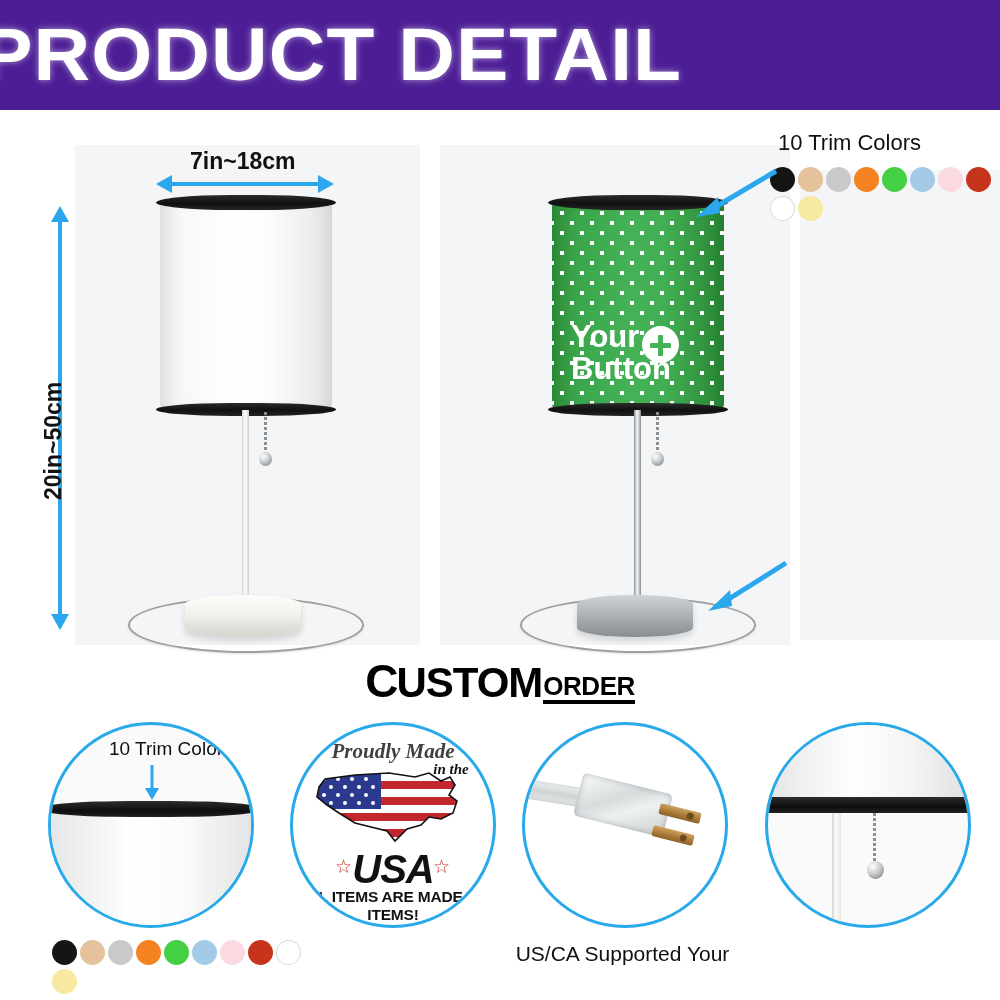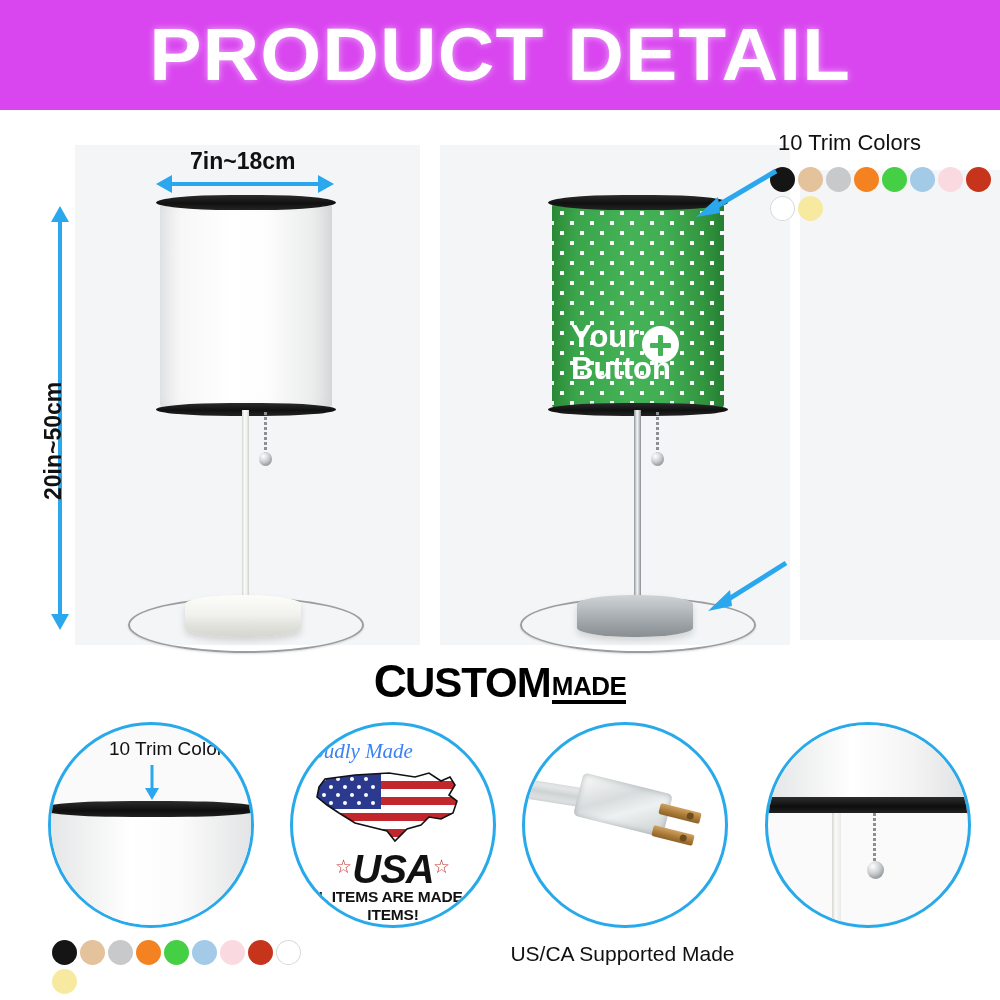--- a/index.html
+++ b/index.html
@@ -9,7 +9,7 @@
 
   
   .header{position:absolute;left:0;top:0;width:1000px;height:110px;
-          background:#d946ef;display:flex;align-items:center;justify-content:center;}
+          background:#4c1d95;display:flex;align-items:center;}
   .header-title{font-family:"Liberation Sans","DejaVu Sans",sans-serif;
           font-size:74px;font-weight:bold;color:#ffffff;letter-spacing:1px;
           transform:scaleX(1.06);text-shadow:0 0 7px rgba(255,255,255,.55);

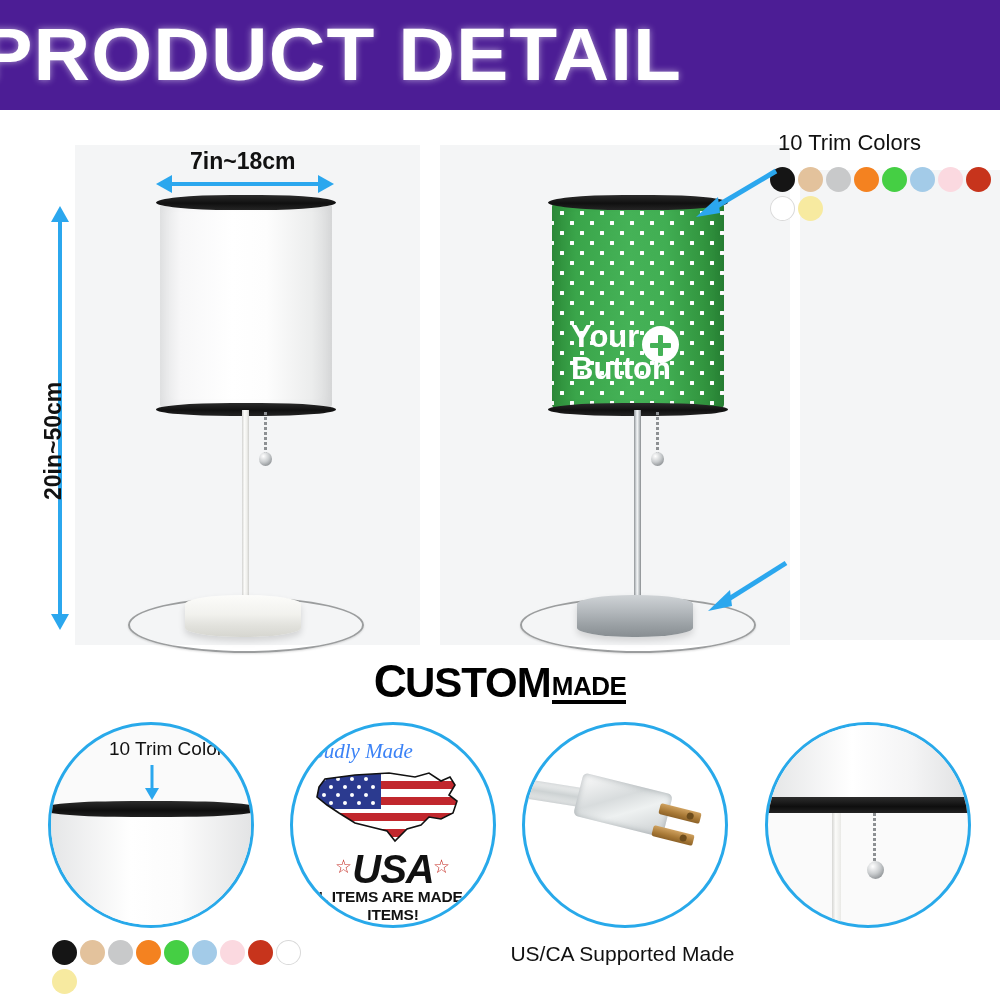--- a/index.html
+++ b/index.html
@@ -198,7 +198,7 @@
     <span class="brand-inner">
       <span class="brand-c">C</span>
       <span class="brand-main">USTOM</span>
-      <span class="brand-sub">MADE</span>
+      <span class="brand-sub">ORDER</span>
     </span>
   </div>
 

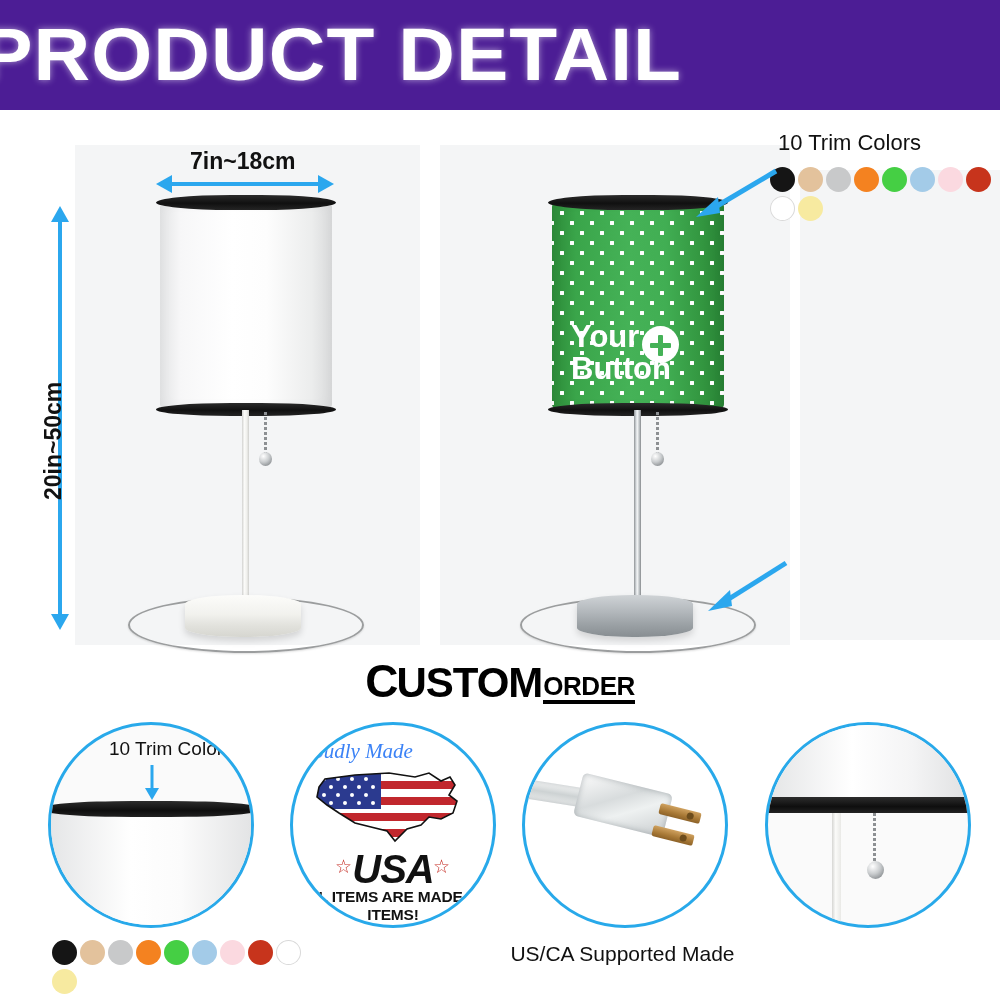--- a/index.html
+++ b/index.html
@@ -88,9 +88,9 @@
   .circle-cap{position:absolute;font-size:21px;color:#111;text-align:center;white-space:nowrap;}
 
   
-  .usa-title{position:absolute;width:100%;
+  .usa-title{position:absolute;width:100%;text-align:center;
       font-family:"Liberation Serif","DejaVu Serif",serif;font-style:italic;
-      font-weight:normal;font-size:21px;color:#3b82f6;}
+      font-weight:bold;font-size:21px;color:#404040;}
   .usa-sub{position:absolute;width:100%;text-align:center;
       font-family:"Liberation Serif","DejaVu Serif",serif;font-style:italic;
       font-weight:bold;font-size:15px;color:#111;}

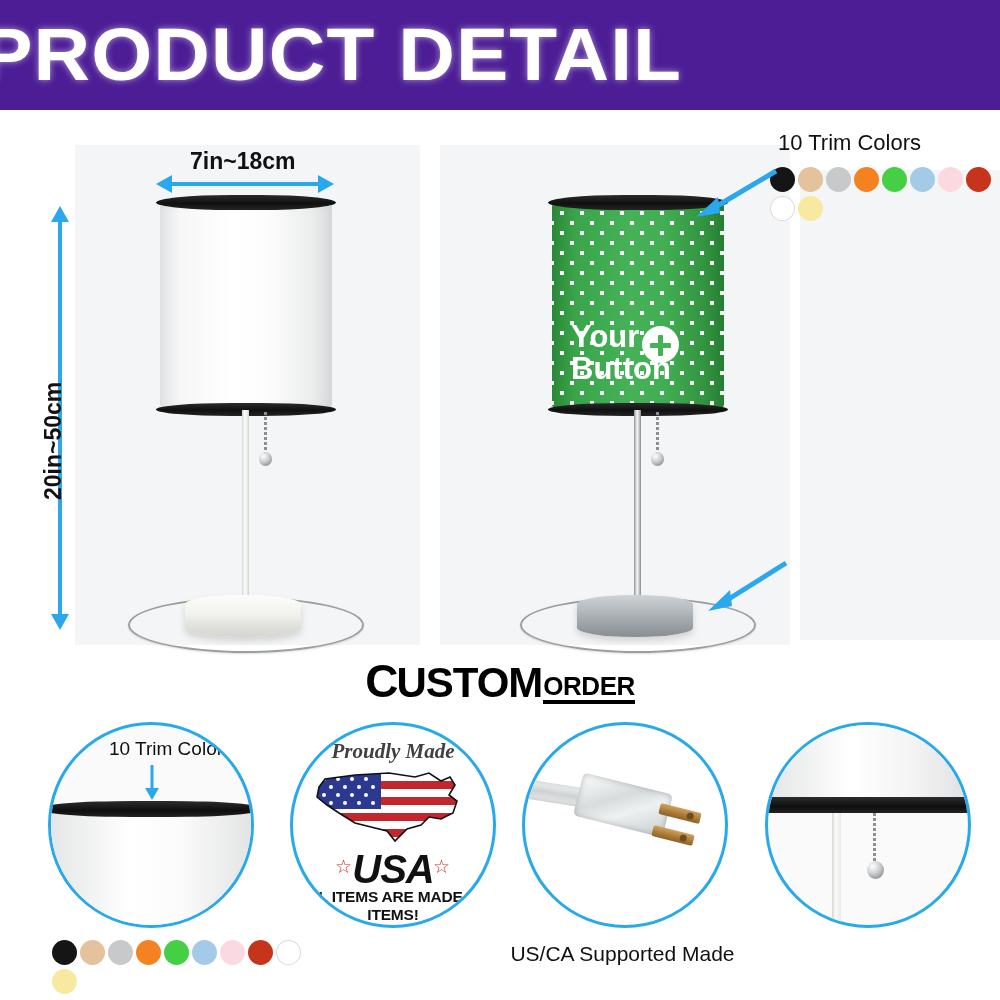--- a/index.html
+++ b/index.html
@@ -216,6 +216,7 @@
 
   <div class="circle" style="left:290px;top:722px;width:200px;height:200px;background:#fff;">
     <div class="usa-title" style="top:14px;">Proudly Made</div>
+    <div class="usa-sub" style="top:36px;padding-left:58px;">in the</div>
 
     <svg style="position:absolute;left:16px;top:40px;" width="168" height="82" viewBox="0 0 168 82">
       <defs>

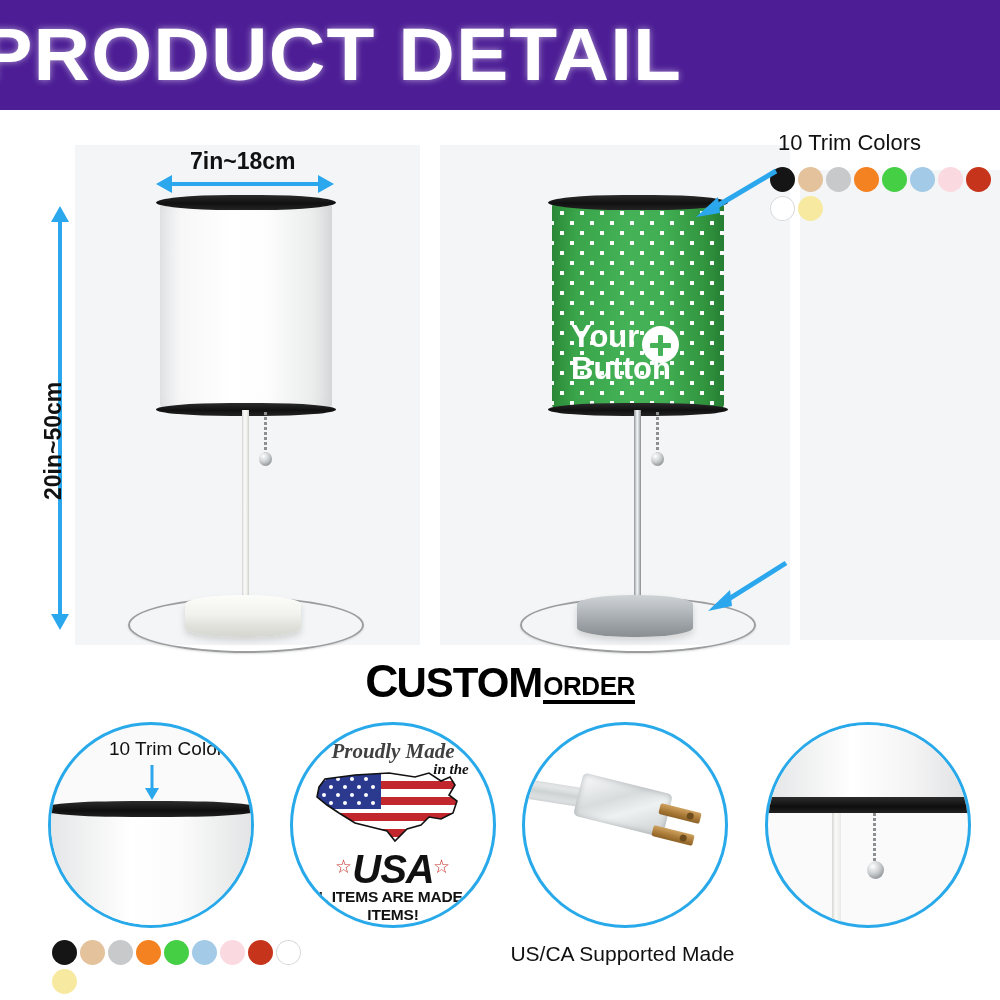--- a/index.html
+++ b/index.html
@@ -293,7 +293,7 @@
     <div class="chain-ball" style="left:99px;top:136px;width:17px;height:18px;"></div>
   </div>
 
-  <div class="circle-cap" style="left:500px;top:942px;width:245px;">US/CA Supported Made</div>
+  <div class="circle-cap" style="left:500px;top:942px;width:245px;">US/CA Supported Your</div>
 
   <div class="swatch-row" style="left:52px;top:940px;width:252px;">
       <div class="swatch" style="background: rgb(21, 21, 21);"></div>

